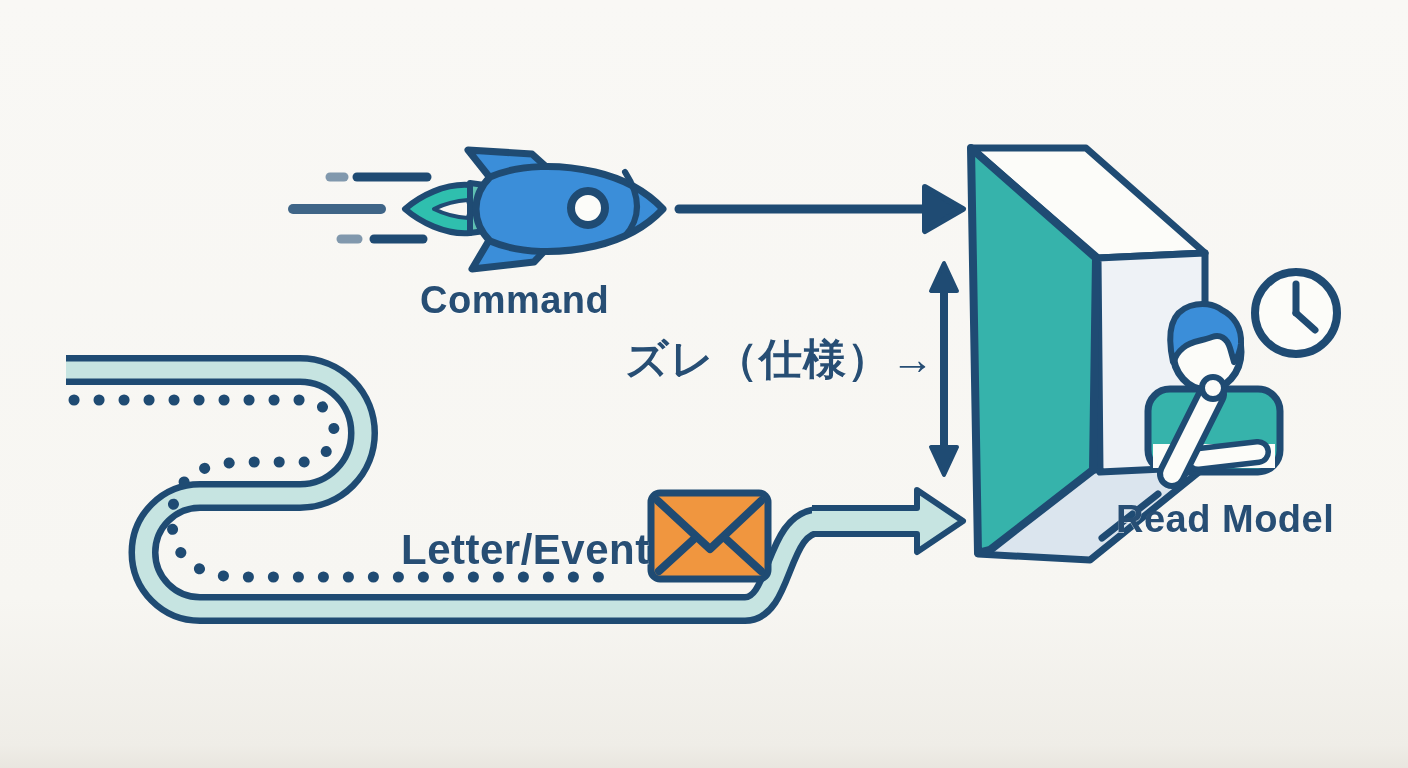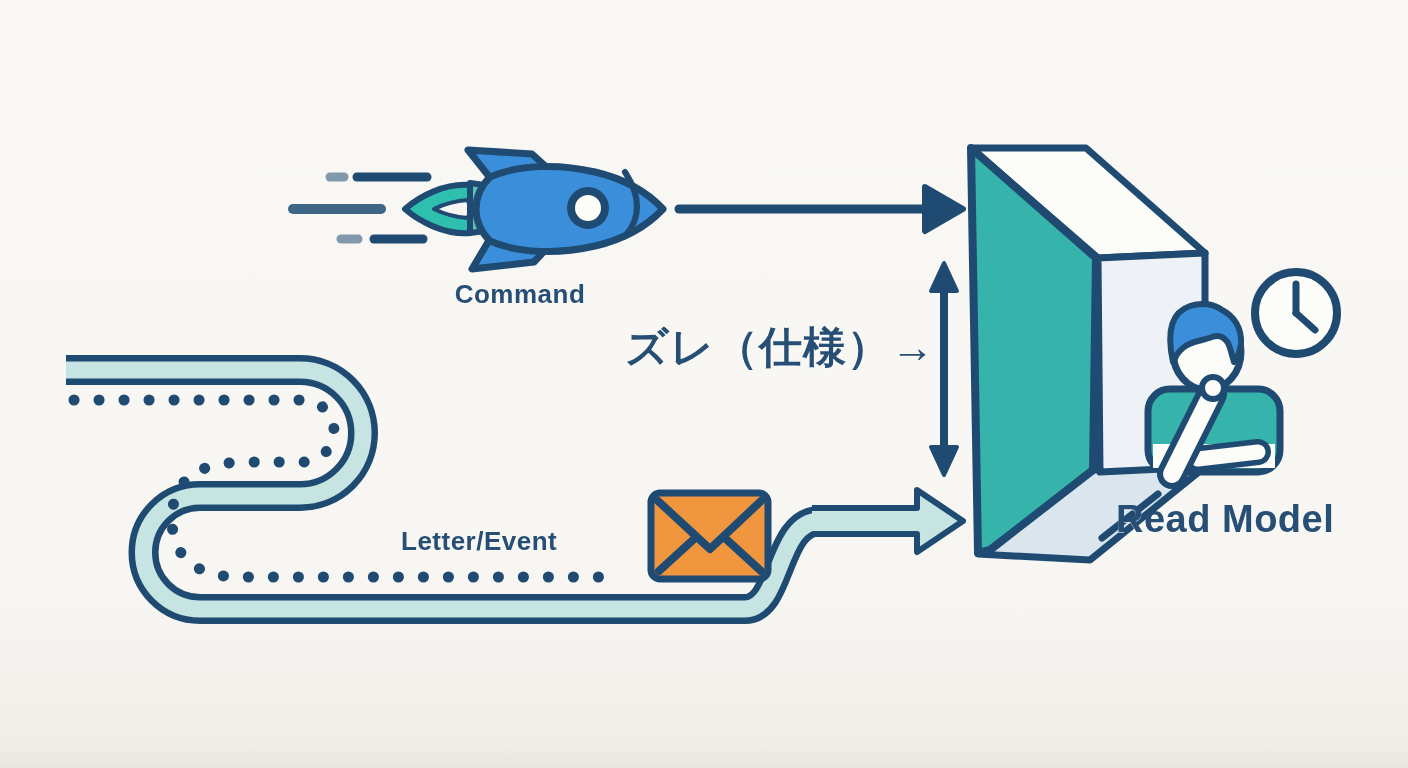--- a/index.html
+++ b/index.html
@@ -23,7 +23,7 @@
     white-space:nowrap;letter-spacing:.5px;
     text-shadow:0 1px 0 rgba(255,255,255,.6);
   }
-  .label-command{left:420px;top:281px;width:200px;text-align:center;font-size:26px;}
+  .label-command{left:420px;top:281px;width:200px;text-align:left;font-size:38px;}
   .label-gap{left:575px;top:325px;width:360px;text-align:right;font-size:43px;letter-spacing:1px;}
   .label-letter{left:401px;top:528px;font-size:26px;}
   .label-readmodel{left:1116px;top:500px;font-size:38px;}

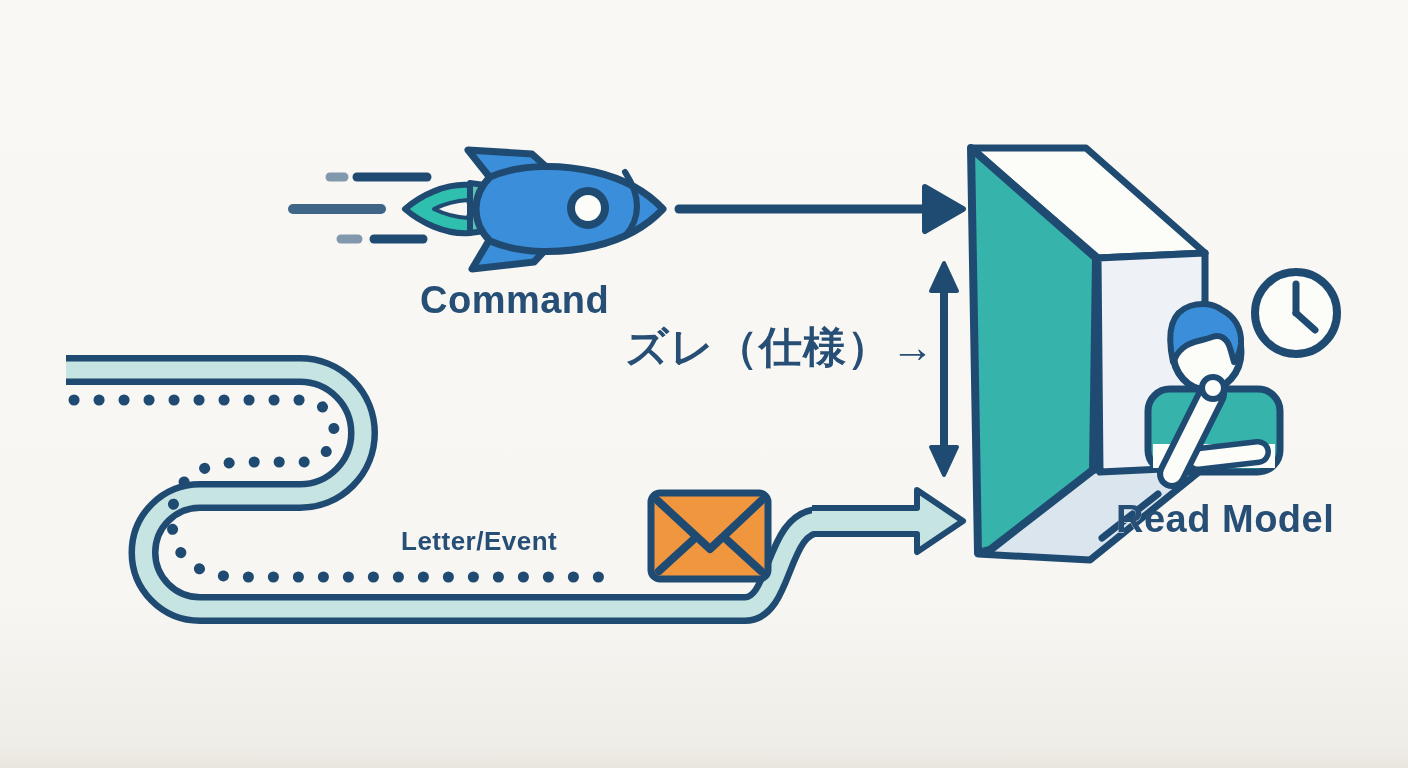--- a/index.html
+++ b/index.html
@@ -24,7 +24,7 @@
     text-shadow:0 1px 0 rgba(255,255,255,.6);
   }
   .label-command{left:420px;top:281px;width:200px;text-align:left;font-size:38px;}
-  .label-gap{left:575px;top:325px;width:360px;text-align:right;font-size:43px;letter-spacing:1px;}
+  .label-gap{left:575px;top:337px;width:360px;text-align:right;font-size:43px;letter-spacing:1px;}
   .label-letter{left:401px;top:528px;font-size:26px;}
   .label-readmodel{left:1116px;top:500px;font-size:38px;}
 </style>

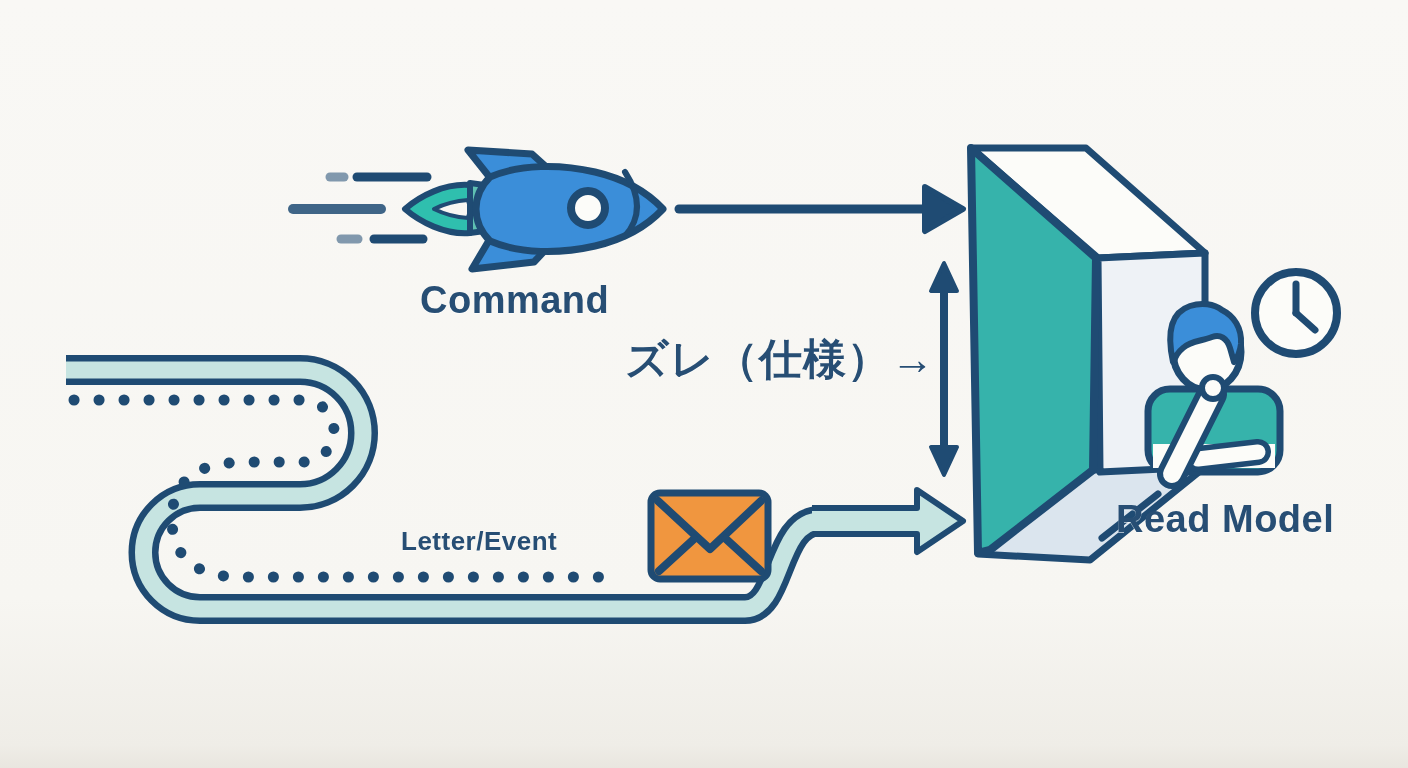--- a/index.html
+++ b/index.html
@@ -25,7 +25,7 @@
   }
   .label-command{left:420px;top:281px;width:200px;text-align:left;font-size:38px;}
   .label-gap{left:575px;top:337px;width:360px;text-align:right;font-size:43px;letter-spacing:1px;}
-  .label-letter{left:401px;top:528px;font-size:26px;}
+  .label-letter{left:401px;top:528px;font-size:42px;}
   .label-readmodel{left:1116px;top:500px;font-size:38px;}
 </style>
 </head>

